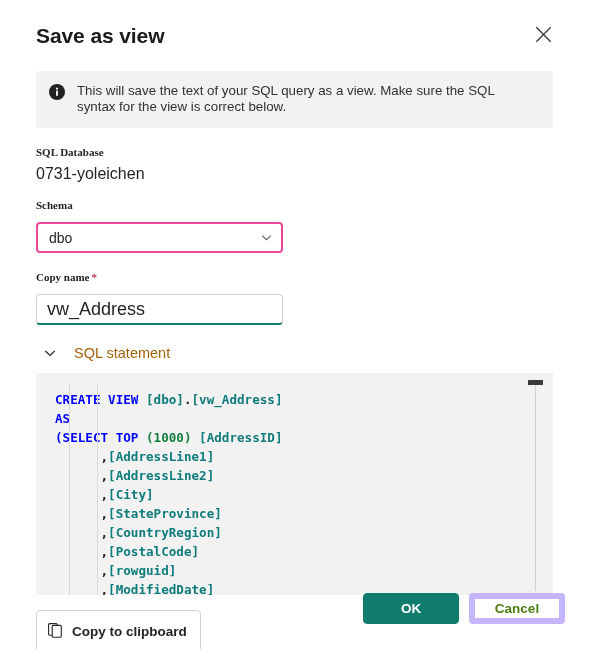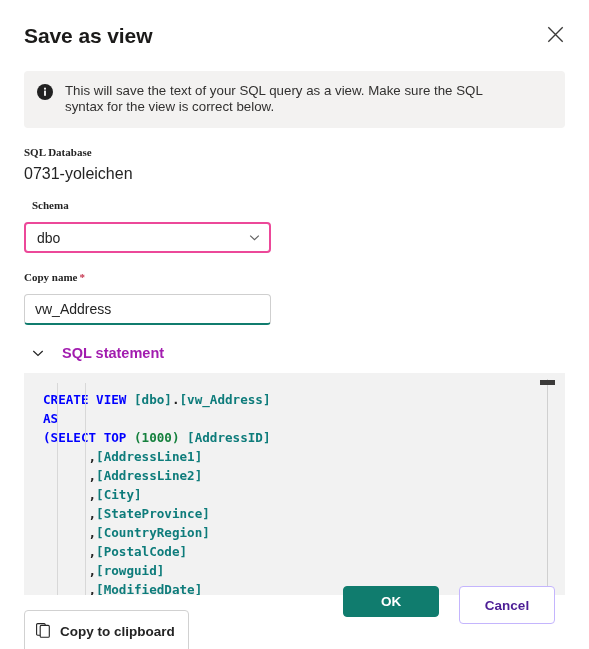--- a/index.html
+++ b/index.html
@@ -19,7 +19,7 @@
     width: 589px;
     height: 649px;
     box-sizing: border-box;
-    padding: 0 24px;
+    padding: 0 36px;
   }
 
   

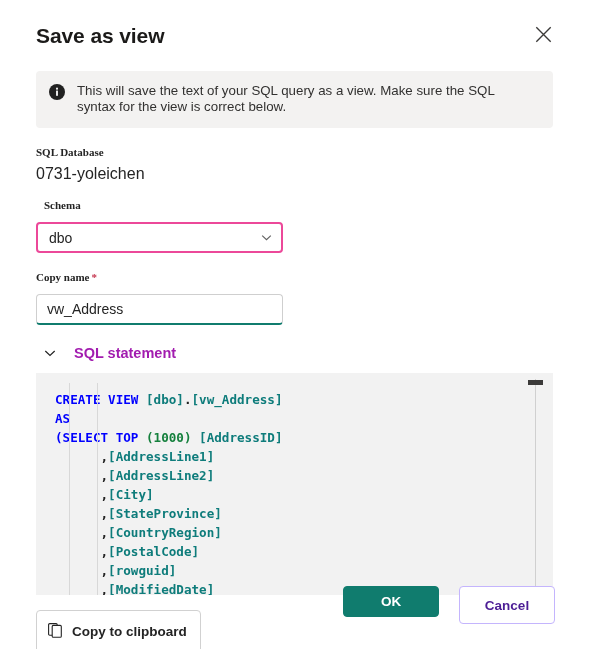--- a/index.html
+++ b/index.html
@@ -86,7 +86,7 @@
     margin-top: 14px;
     font-family: Liberation Serif, serif;
   }
-  .field-label.tight { margin-top: 11px; margin-left: 8px; }
+  .field-label.tight { margin-top: 11px; }
   .required-star {
     color: #c4314b;
     font-weight: bold;

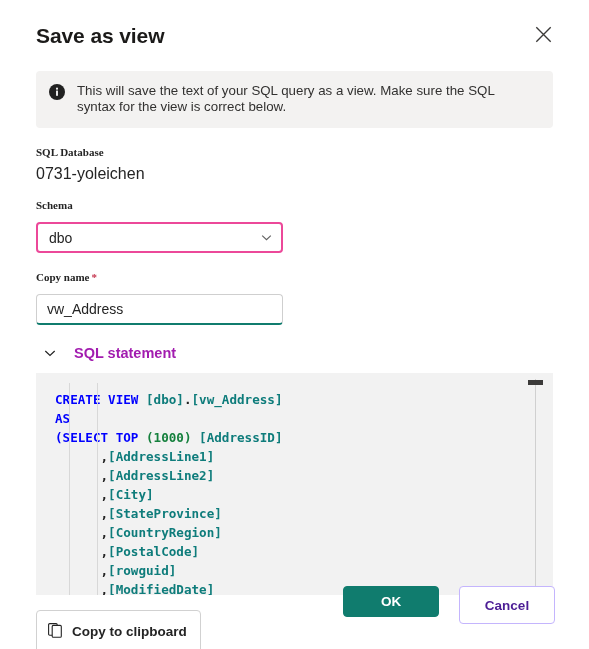--- a/index.html
+++ b/index.html
@@ -135,7 +135,7 @@
     border-radius: 4px;
     background: #ffffff;
     font-family: "Liberation Sans", sans-serif;
-    font-size: 14px;
+    font-size: 18px;
     color: #242424;
     padding: 0 10px;
     outline: none;

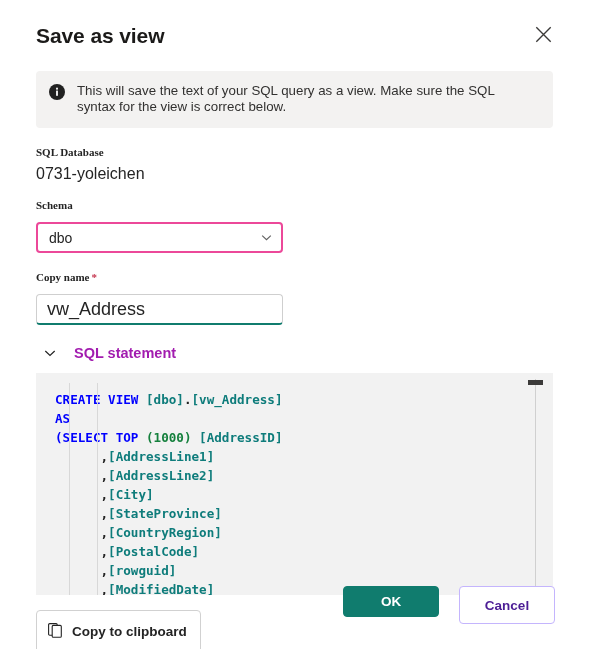--- a/index.html
+++ b/index.html
@@ -159,8 +159,8 @@
   }
   .collapse-label {
     font-size: 14.5px;
-    font-weight: bold;
-    color: #a21caf;
+    font-weight: normal;
+    color: #a16207;
     margin-left: 9px;
   }
 

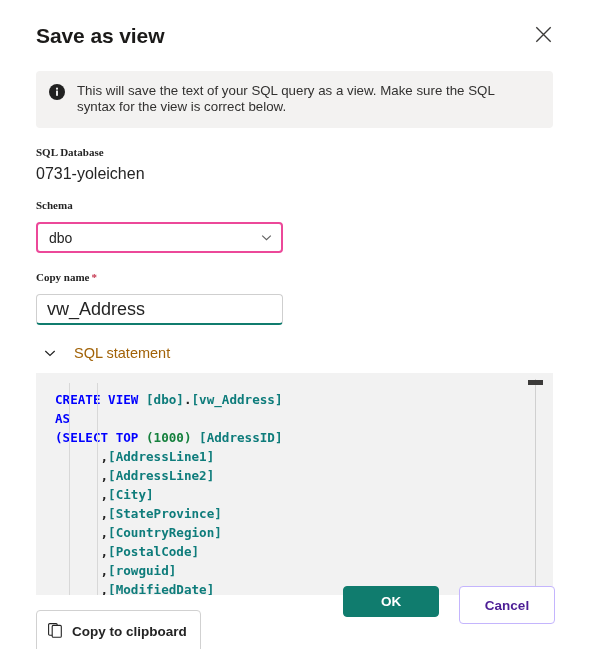--- a/index.html
+++ b/index.html
@@ -244,10 +244,10 @@
 
   .footer-actions {
     position: absolute;
-    right: 34px;
+    right: 24px;
     bottom: 25px;
     display: flex;
-    gap: 20px;
+    gap: 10px;
   }
   .ok-button {
     width: 96px;

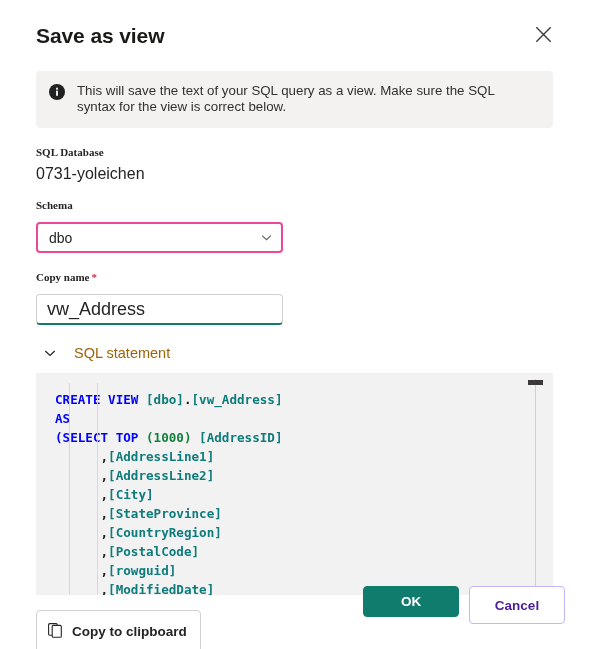--- a/index.html
+++ b/index.html
@@ -259,10 +259,10 @@
   }
   .cancel-button {
     width: 96px;
-    height: 38px;
-    background: #ffffff;
-    border: 1px solid #c4b5fd;
-    color: #4c1d95;
+    height: 31px;
+    background: #ffffff;
+    border: 6px solid #c4b5fd;
+    color: #4d7c0f;
     font-weight: bold;
   }
 </style>

